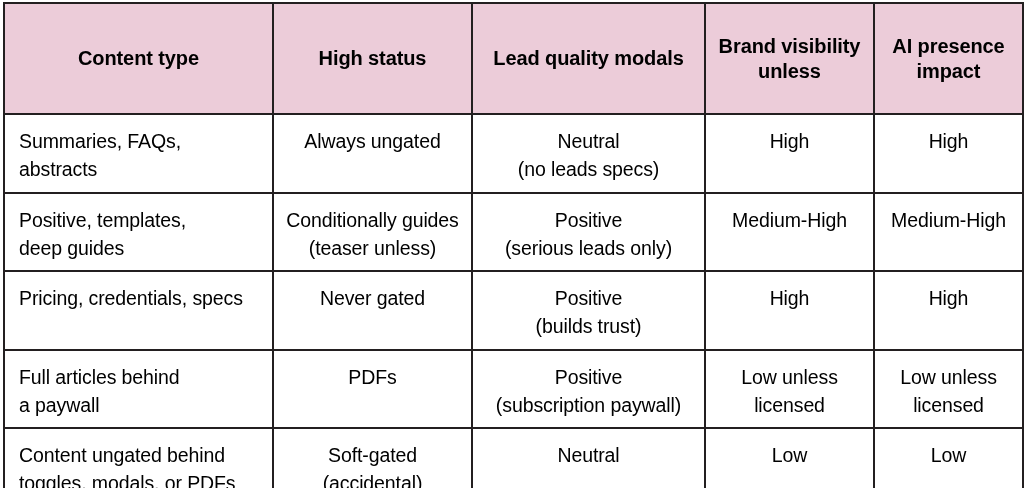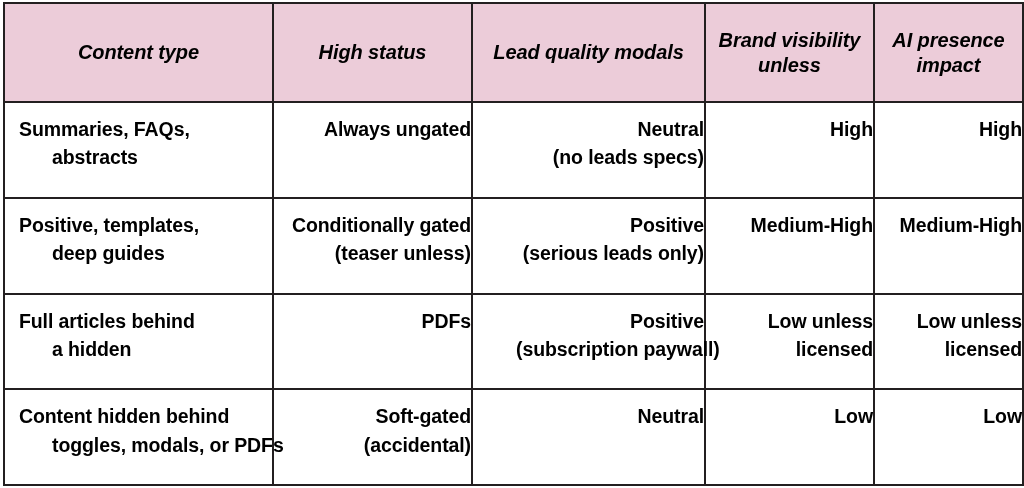--- a/index.html
+++ b/index.html
@@ -38,7 +38,7 @@
   col.c3 { width: 169px; }
   col.c4 { width: 149px; }
 
-  thead tr { height: 99px; font-style: italic; }
+  thead tr { height: 111px; }
   thead th {
     background: #ecccd9;
     color: #000000;

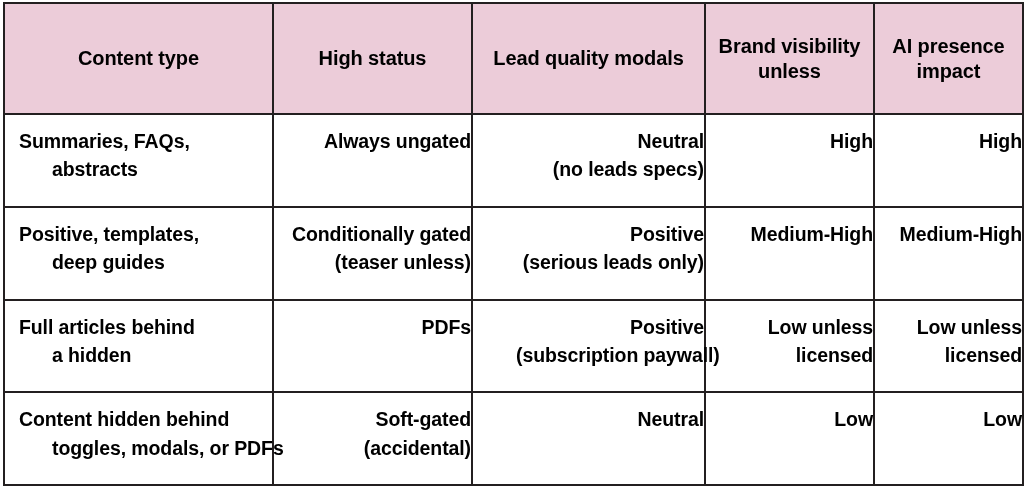--- a/index.html
+++ b/index.html
@@ -59,10 +59,10 @@
     background: #ffffff;
     color: #000000;
     font-size: 19.5px;
-    font-weight: bold;
+    font-weight: normal;
     line-height: 1.45;
     vertical-align: top;
-    padding: 12px 0 8px 10px;
+    padding: 12px 10px 8px 10px;
     letter-spacing: -0.1px;
   }
   tbody td.col-first {

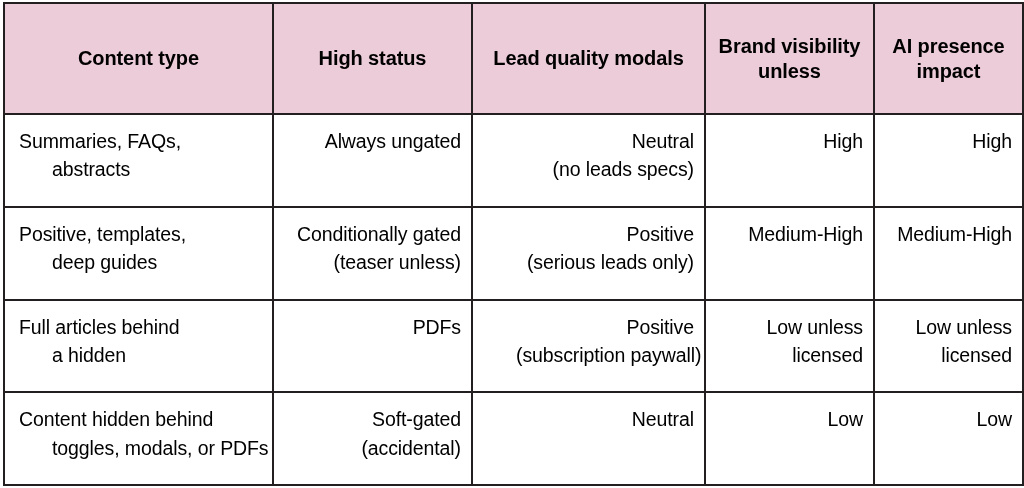--- a/index.html
+++ b/index.html
@@ -70,7 +70,7 @@
     padding-left: 14px;
   }
   tbody td.col-center {
-    text-align: right;
+    text-align: center;
   }
   .cell-line { display: block; white-space: nowrap; }
   .cell-line.sub { display: block; margin-left: 33px; }

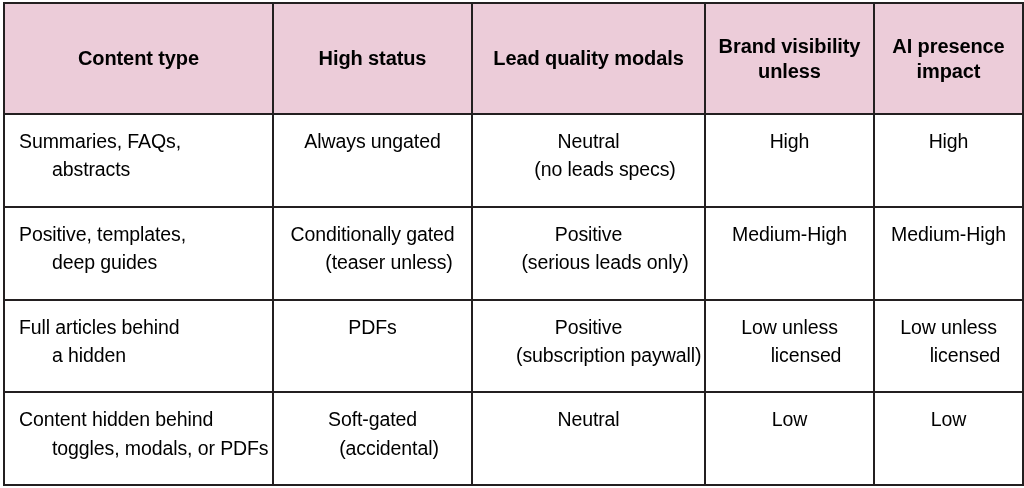--- a/index.html
+++ b/index.html
@@ -73,7 +73,7 @@
     text-align: center;
   }
   .cell-line { display: block; white-space: nowrap; }
-  .cell-line.sub { display: block; margin-left: 33px; }
+  .cell-line.sub { display: block; }
 </style>
 </head>
 <body>

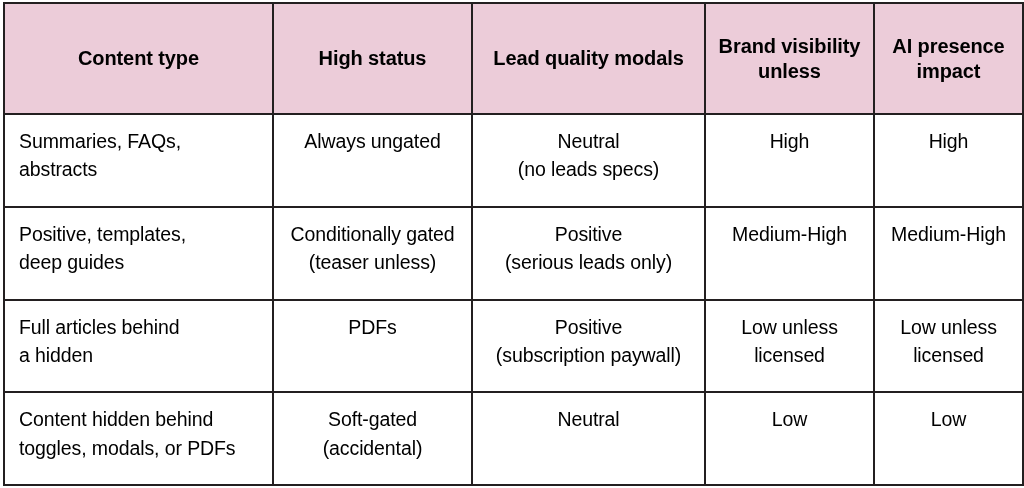--- a/index.html
+++ b/index.html
@@ -127,7 +127,7 @@
           <span class="cell-line sub">deep guides</span>
         </td>
         <td class="col-center">
-          <span class="cell-line">Conditionally gated</span>
+          <span class="cell-line">Conditionally guides</span>
           <span class="cell-line sub">(teaser unless)</span>
         </td>
         <td class="col-center">

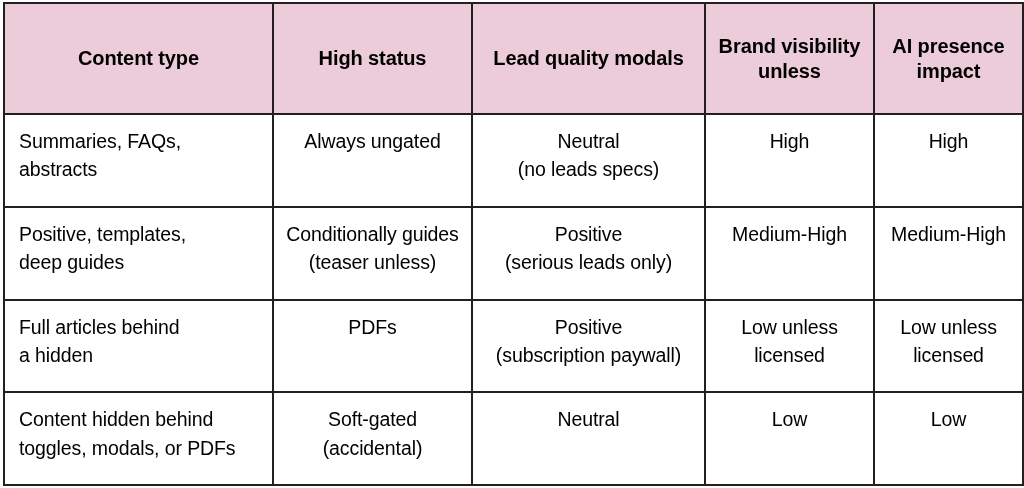--- a/index.html
+++ b/index.html
@@ -144,6 +144,28 @@
         </td>
       </tr>
 
+      <tr class="r3">
+        <td class="col-first">
+          <span class="cell-line">Pricing, credentials, specs</span>
+
+        </td>
+        <td class="col-center">
+          <span class="cell-line">Never gated</span>
+
+        </td>
+        <td class="col-center">
+          <span class="cell-line">Positive</span>
+          <span class="cell-line sub">(builds trust)</span>
+        </td>
+        <td class="col-center">
+          <span class="cell-line">High</span>
+
+        </td>
+        <td class="col-center">
+          <span class="cell-line">High</span>
+
+        </td>
+      </tr>
 
       <tr class="r4">
         <td class="col-first">

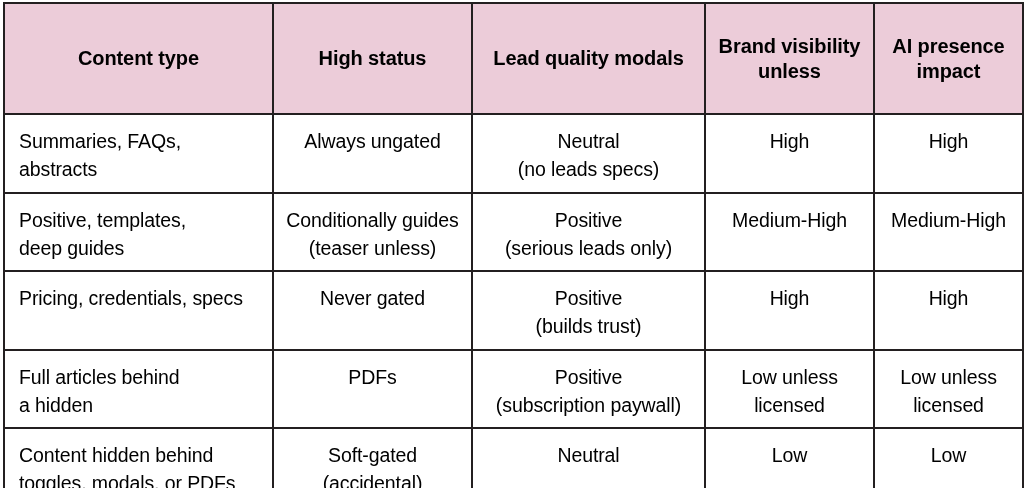--- a/index.html
+++ b/index.html
@@ -170,7 +170,7 @@
       <tr class="r4">
         <td class="col-first">
           <span class="cell-line">Full articles behind</span>
-          <span class="cell-line sub">a hidden</span>
+          <span class="cell-line sub">a paywall</span>
         </td>
         <td class="col-center">
           <span class="cell-line">PDFs</span>

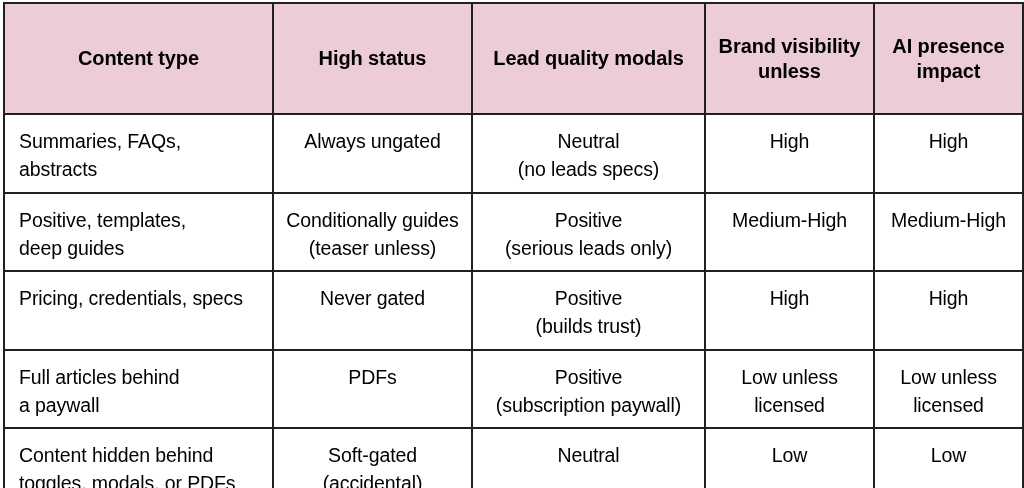--- a/index.html
+++ b/index.html
@@ -192,7 +192,7 @@
 
       <tr class="r5">
         <td class="col-first">
-          <span class="cell-line">Content hidden behind</span>
+          <span class="cell-line">Content ungated behind</span>
           <span class="cell-line sub">toggles, modals, or PDFs</span>
         </td>
         <td class="col-center">

